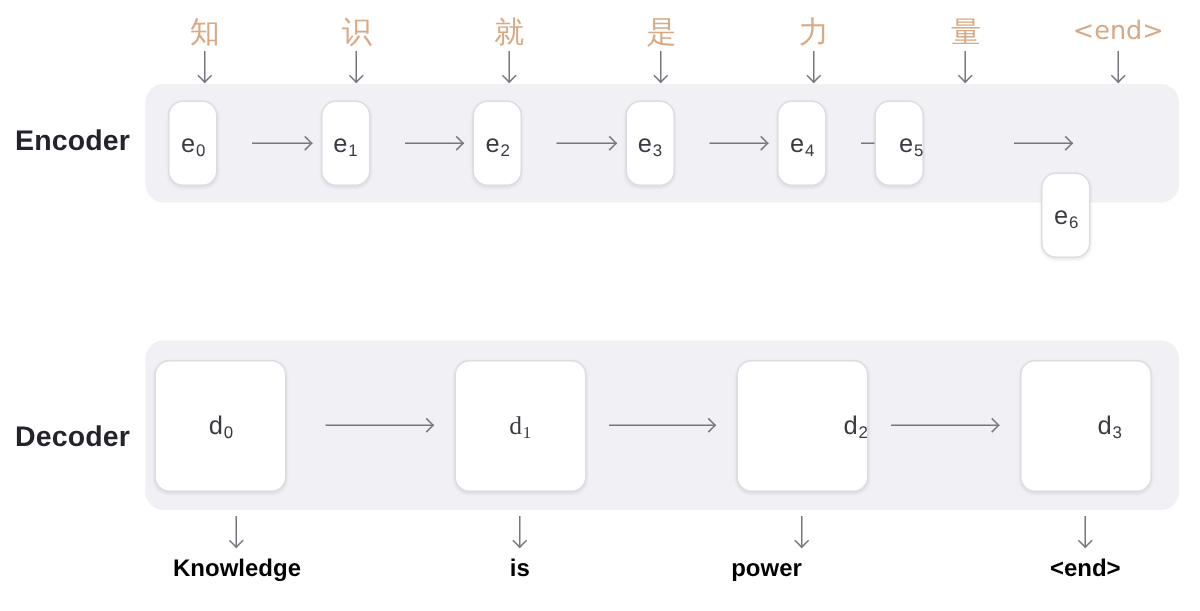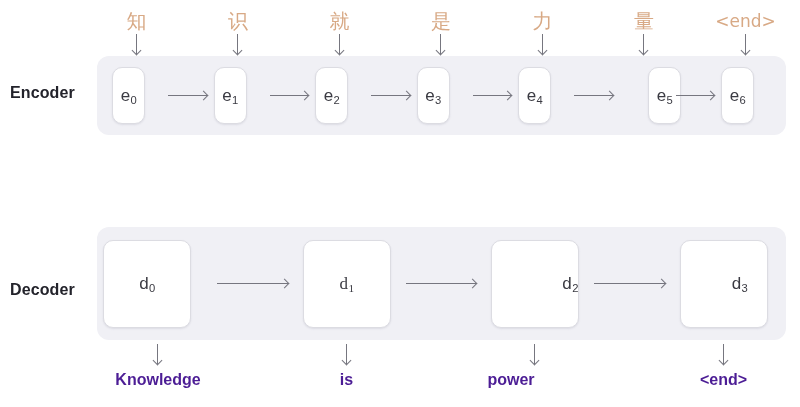--- a/index.html
+++ b/index.html
@@ -22,7 +22,7 @@
   
   .row-label {
     position: absolute;
-    font-size: 16px;
+    font-size: 19px;
     font-weight: bold;
     color: #23232b;
     letter-spacing: 0.1px;

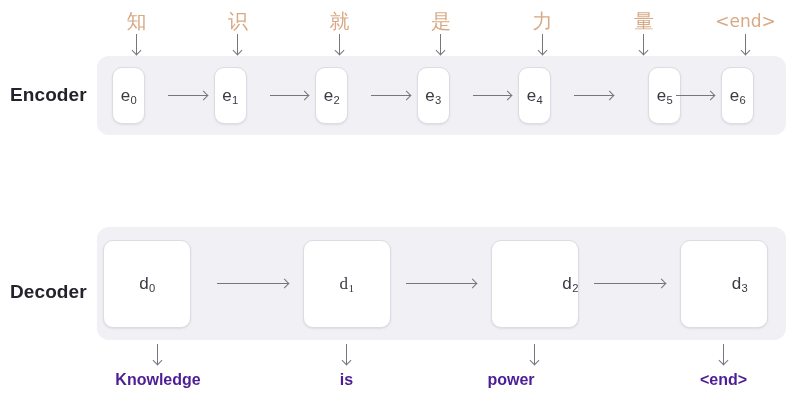--- a/index.html
+++ b/index.html
@@ -220,7 +220,7 @@
         <div class="shaft"></div>
         <div class="head"></div>
       </div>
-      <div class="cell enc-cell" style="left: 648px;">
+      <div class="cell enc-cell" style="left: 583px; justify-content: flex-end;">
         <span>e<sub>5</sub></span>
       </div>
       <div class="v-arrow in-arrow" style="left: 639px;">

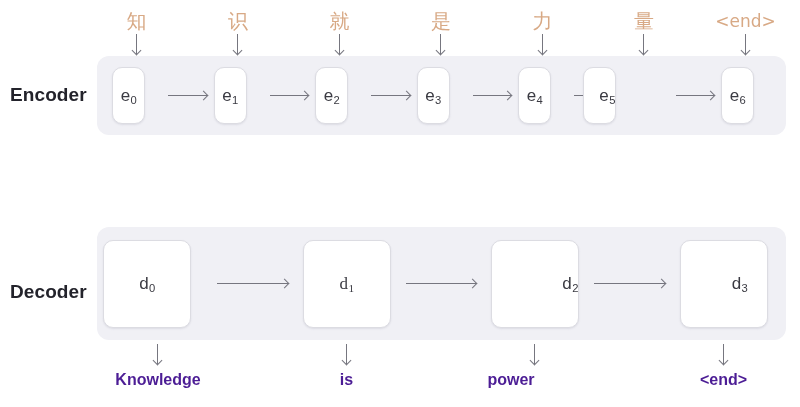--- a/index.html
+++ b/index.html
@@ -232,7 +232,7 @@
         <div class="shaft"></div>
         <div class="head"></div>
       </div>
-      <div class="cell enc-cell" style="left: 721px;">
+      <div class="cell enc-cell" style="left: 694px; margin-top: 48px;">
         <span>e<sub>6</sub></span>
       </div>
       <div class="v-arrow in-arrow" style="left: 740.5px;">

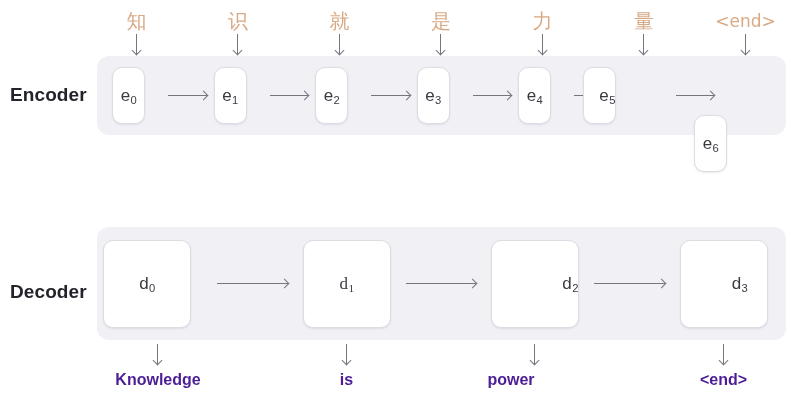--- a/index.html
+++ b/index.html
@@ -141,7 +141,7 @@
     top: 371px;
     font-size: 16px;
     font-weight: bold;
-    color: #4c1d95;
+    color: #000000;
     text-align: center;
     white-space: nowrap;
   }

